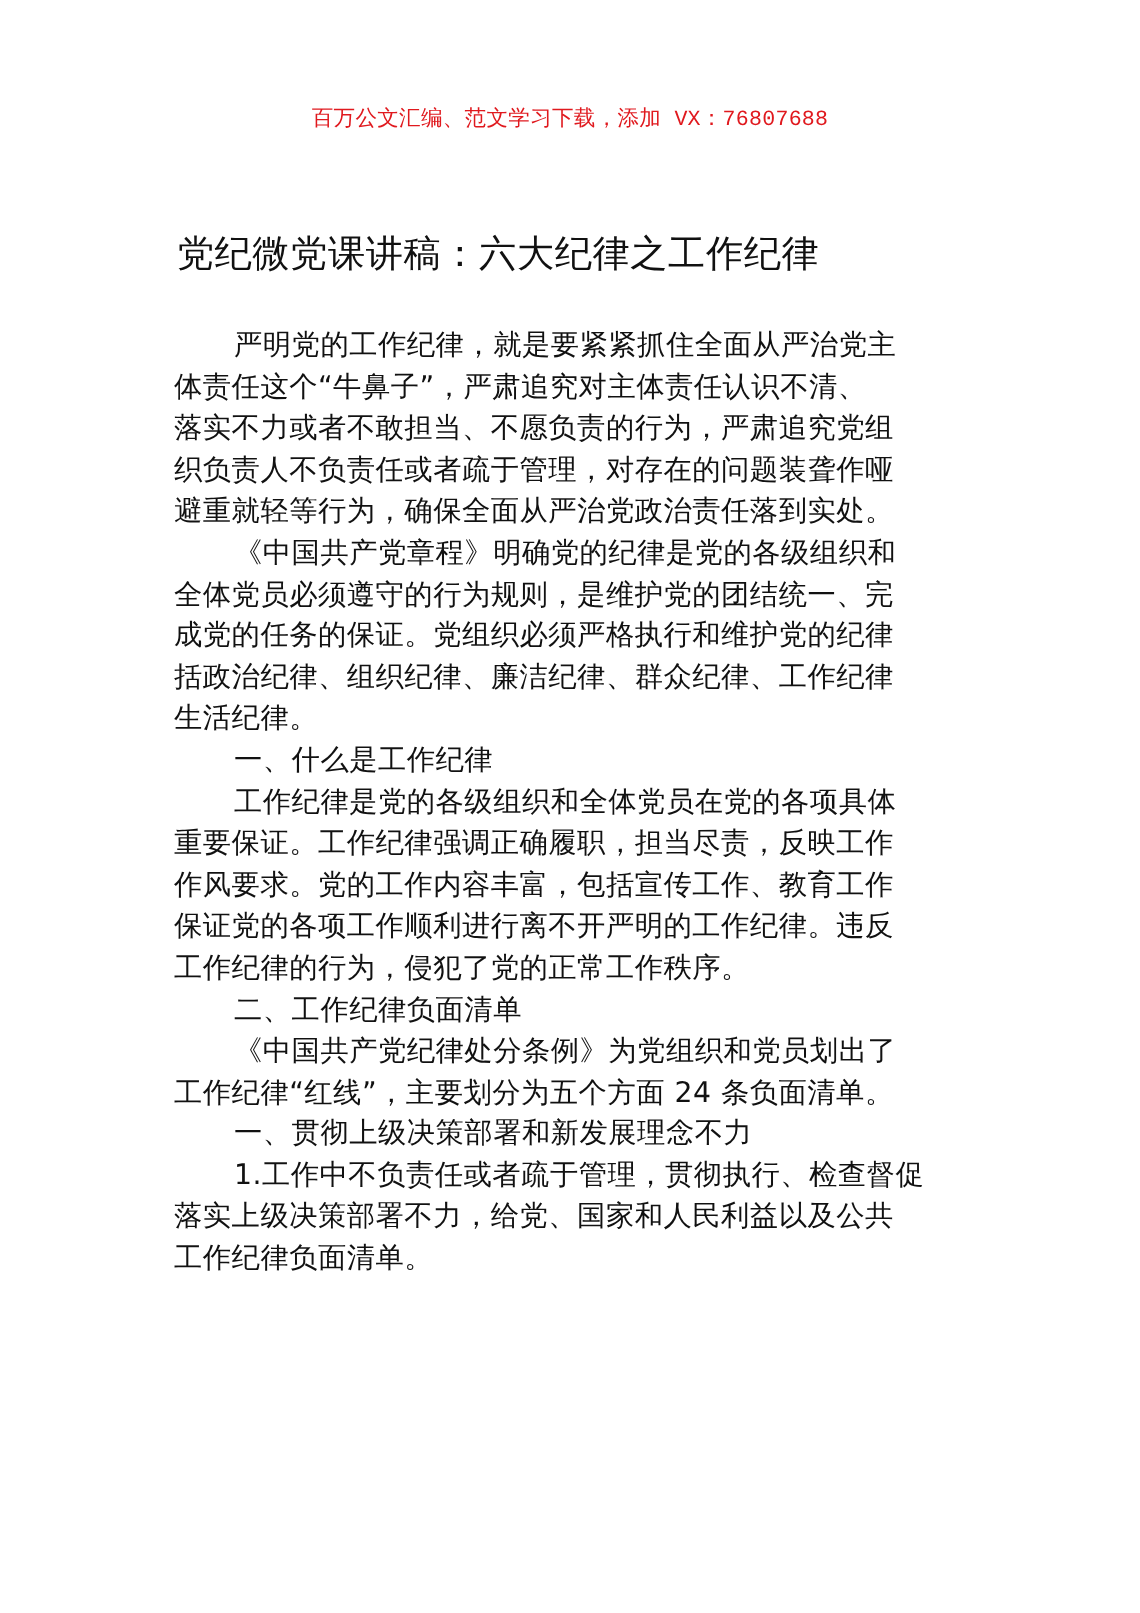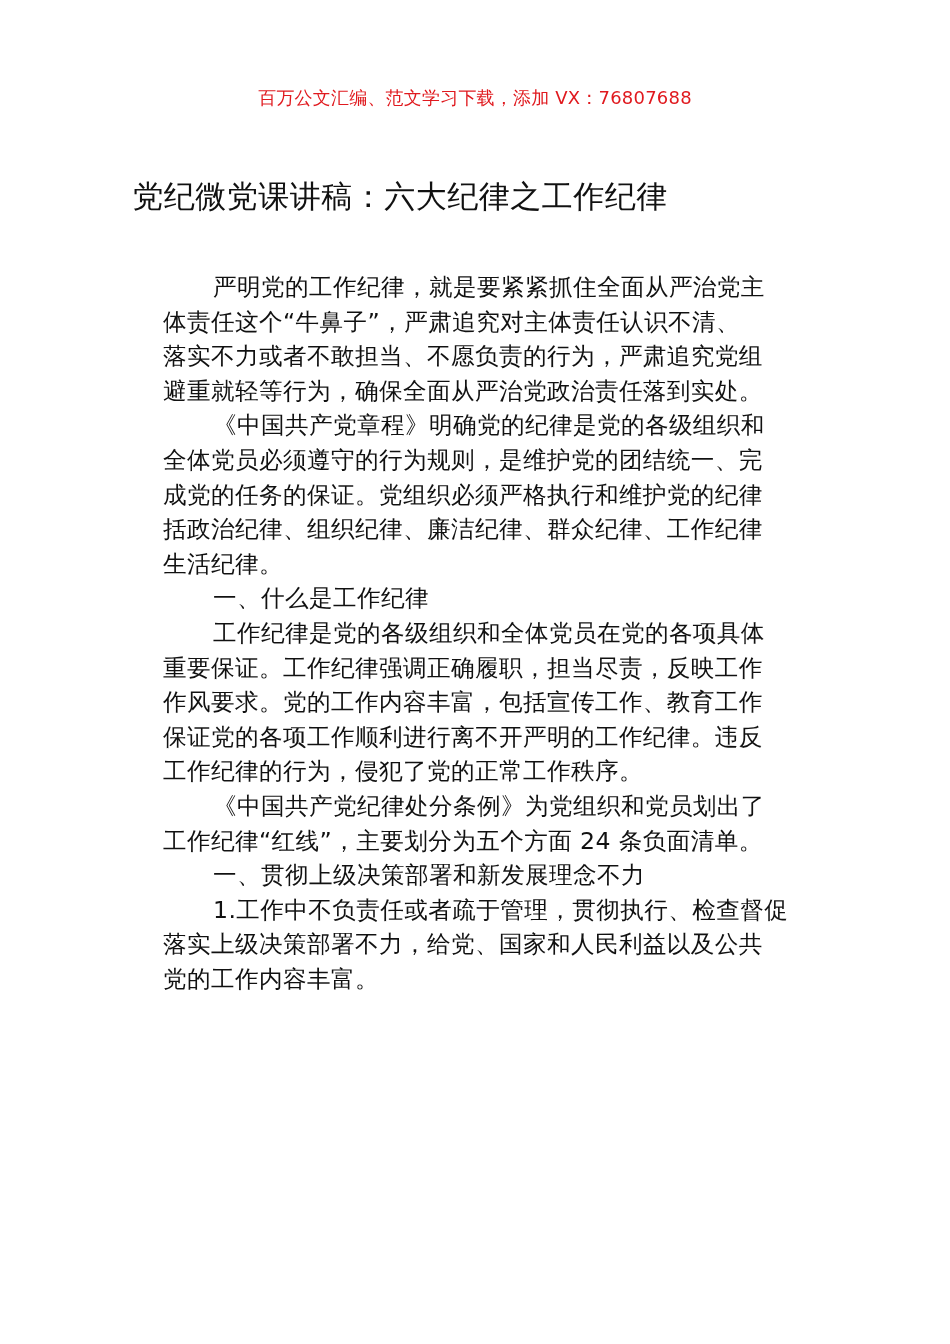--- a/index.html
+++ b/index.html
@@ -6,7 +6,7 @@
   body { width: 950px; height: 1344px; position: relative; overflow: hidden;
          font-family: "DejaVu Sans", "Liberation Sans", sans-serif; color: #111; }
   .header-note { position: absolute; top: 86px; left: 0; width: 950px; text-align: center;
-                 color: #e0191e; font-size: 18px; letter-spacing: 0.2px; }
+                 color: #e0191e; font-size: 18px; letter-spacing: 0.2px; font-family: Liberation Mono, monospace; }
   .doc-title { position: absolute; top: 176px; left: 0; width: 800px; text-align: center;
                font-size: 31px; font-weight: normal; margin: 0; color: #111; letter-spacing: 0.5px; }
   .body { position: absolute; top: 270px; left: 163px; width: 665px; }

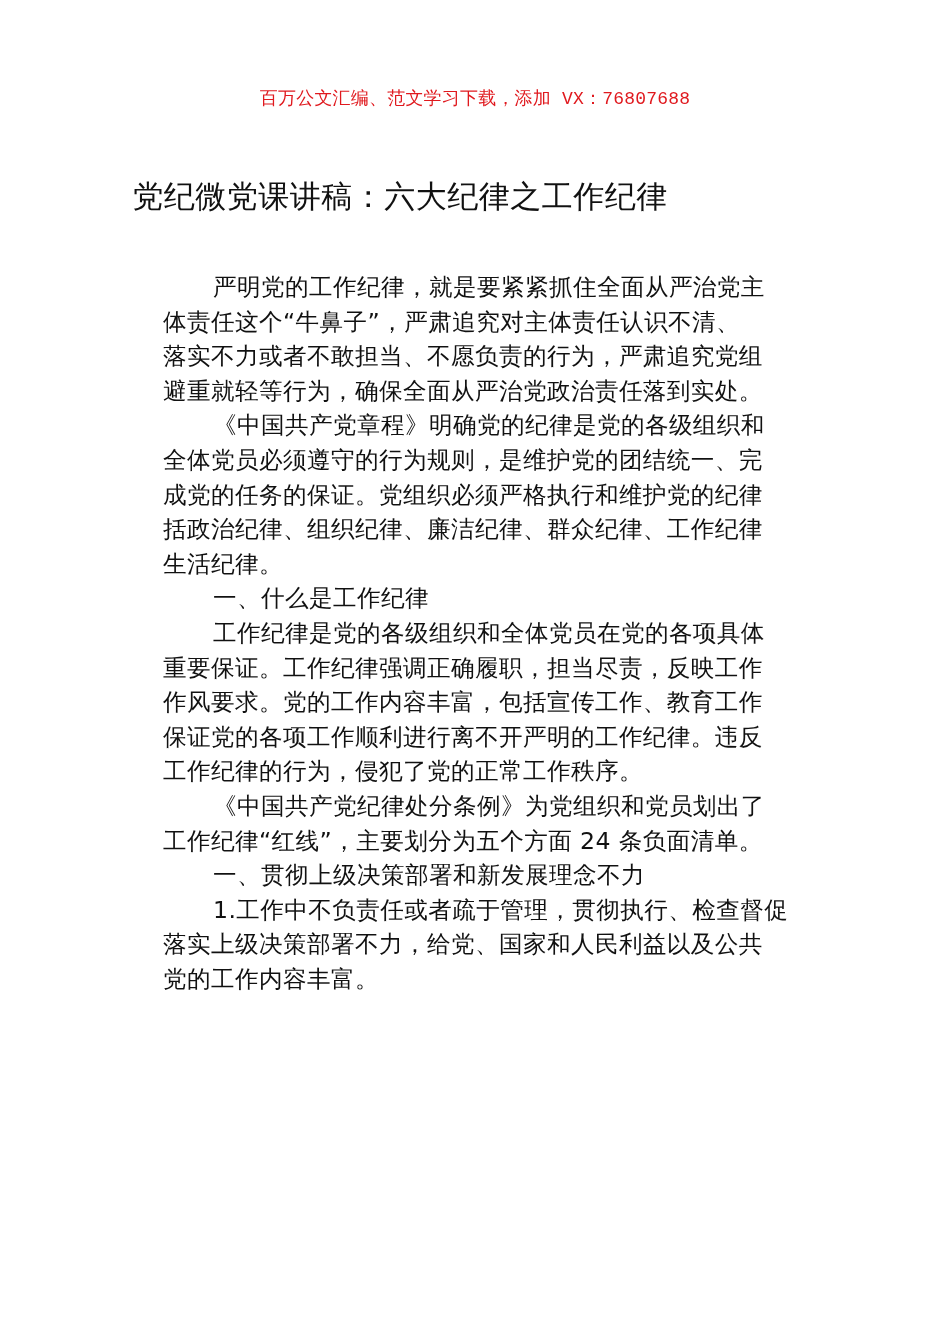--- a/index.html
+++ b/index.html
@@ -8,7 +8,7 @@
   .header-note { position: absolute; top: 86px; left: 0; width: 950px; text-align: center;
                  color: #e0191e; font-size: 18px; letter-spacing: 0.2px; font-family: Liberation Mono, monospace; }
   .doc-title { position: absolute; top: 176px; left: 0; width: 800px; text-align: center;
-               font-size: 31px; font-weight: normal; margin: 0; color: #111; letter-spacing: 0.5px; }
+               font-size: 31px; font-weight: normal; margin: 15px; color: #111; letter-spacing: 0.5px; }
   .body { position: absolute; top: 270px; left: 163px; width: 665px; }
   .line { height: 34.6px; line-height: 34.6px; font-size: 23.6px; white-space: nowrap;
           letter-spacing: 0.4px; }

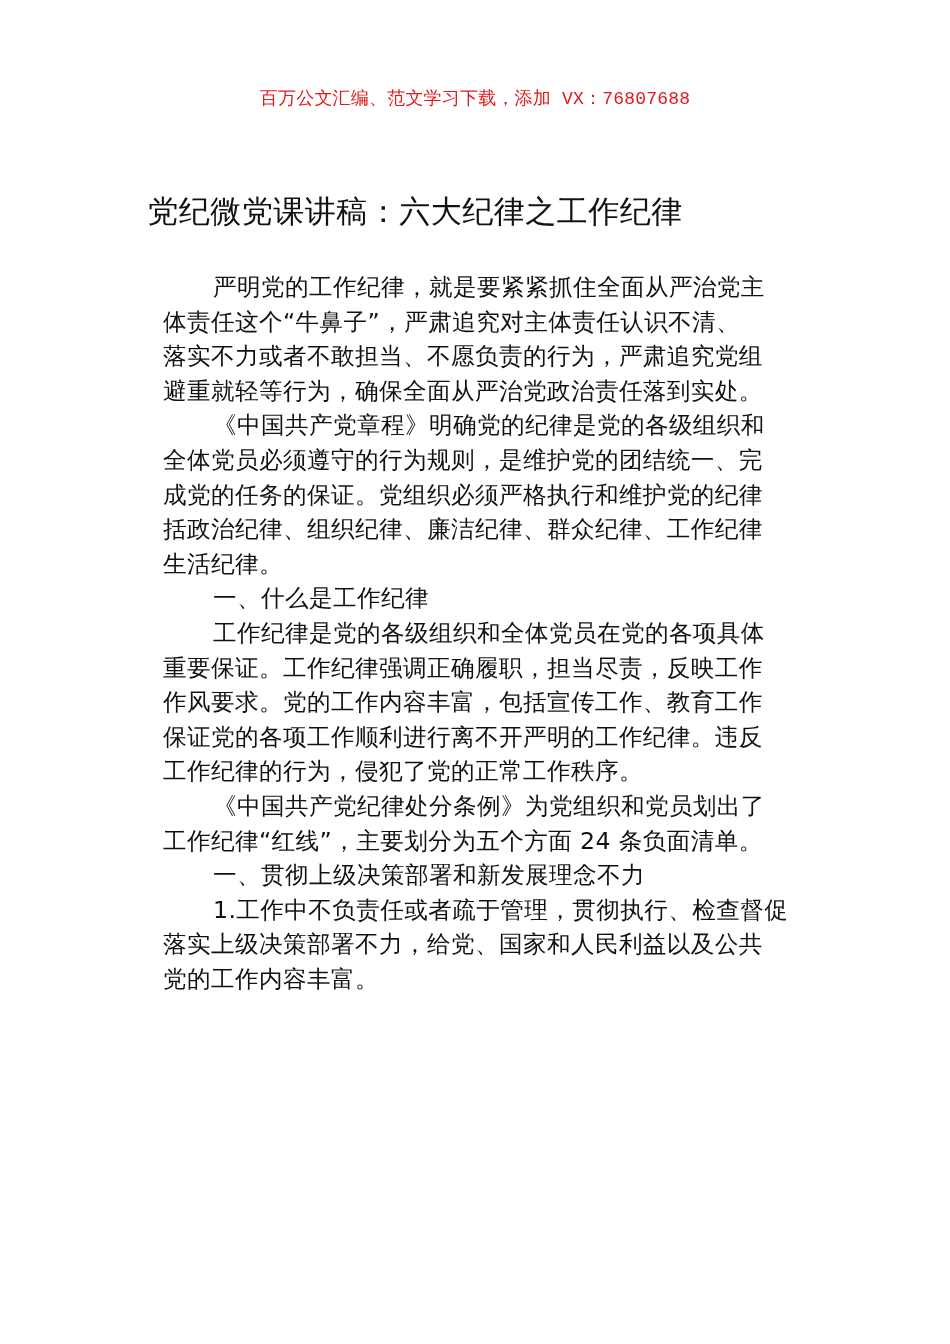--- a/index.html
+++ b/index.html
@@ -9,7 +9,7 @@
                  color: #e0191e; font-size: 18px; letter-spacing: 0.2px; font-family: Liberation Mono, monospace; }
   .doc-title { position: absolute; top: 176px; left: 0; width: 800px; text-align: center;
                font-size: 31px; font-weight: normal; margin: 15px; color: #111; letter-spacing: 0.5px; }
-  .body { position: absolute; top: 270px; left: 163px; width: 665px; }
+  .body { position: absolute; top: 270px; left: 145px; width: 665px; }
   .line { height: 34.6px; line-height: 34.6px; font-size: 23.6px; white-space: nowrap;
           letter-spacing: 0.4px; }
   .indent { padding-left: 50px; }

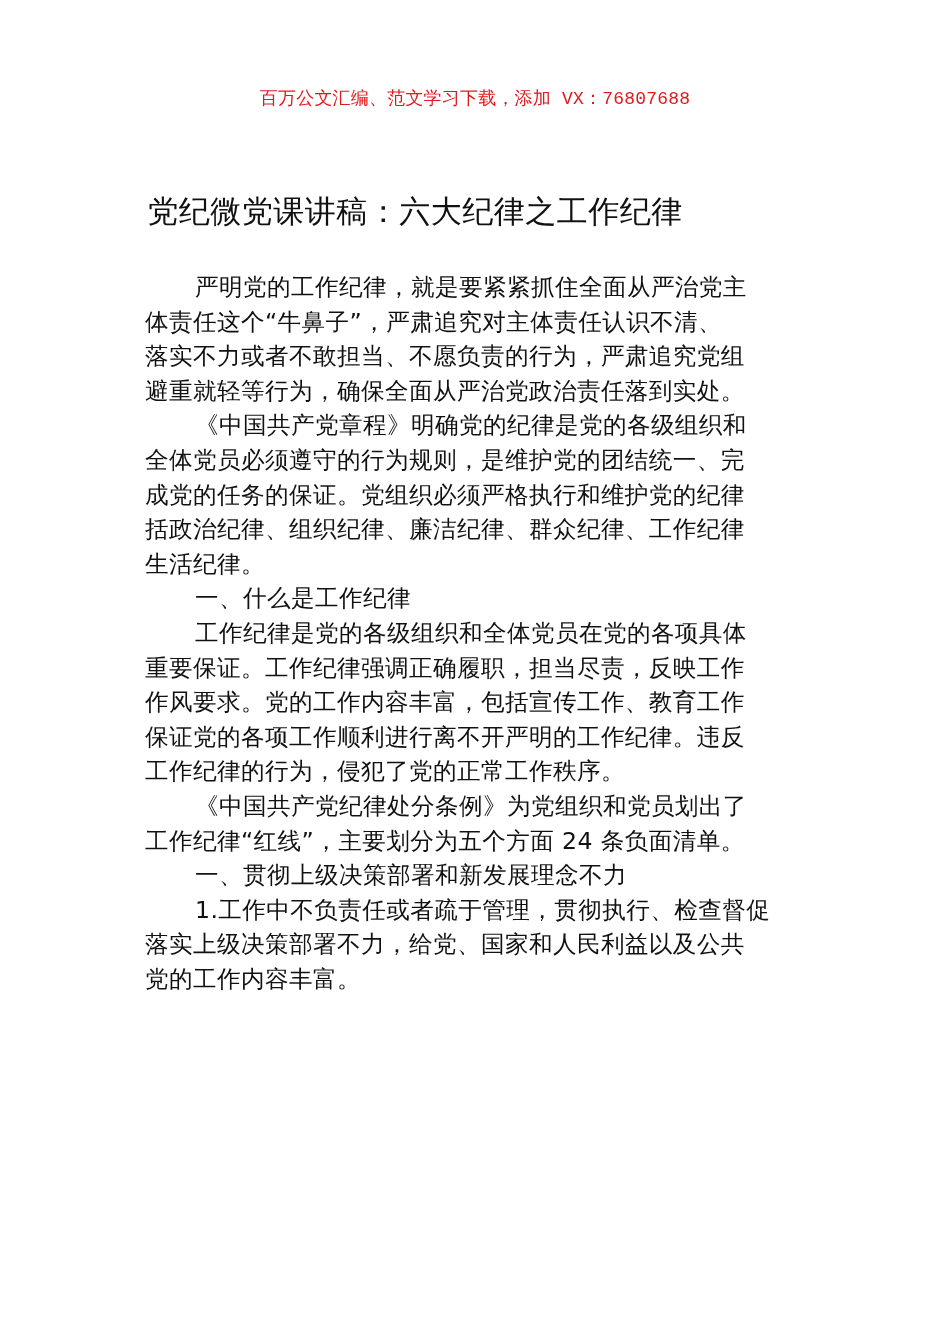--- a/index.html
+++ b/index.html
@@ -24,6 +24,7 @@
   <div class="line indent">严明党的工作纪律，就是要紧紧抓住全面从严治党主</div>
   <div class="line">体责任这个“牛鼻子”，严肃追究对主体责任认识不清、</div>
   <div class="line">落实不力或者不敢担当、不愿负责的行为，严肃追究党组</div>
+  <div class="line">织负责人不负责任或者疏于管理，对存在的问题装聋作哑</div>
   <div class="line">避重就轻等行为，确保全面从严治党政治责任落到实处。</div>
   <div class="line indent">《中国共产党章程》明确党的纪律是党的各级组织和</div>
   <div class="line">全体党员必须遵守的行为规则，是维护党的团结统一、完</div>

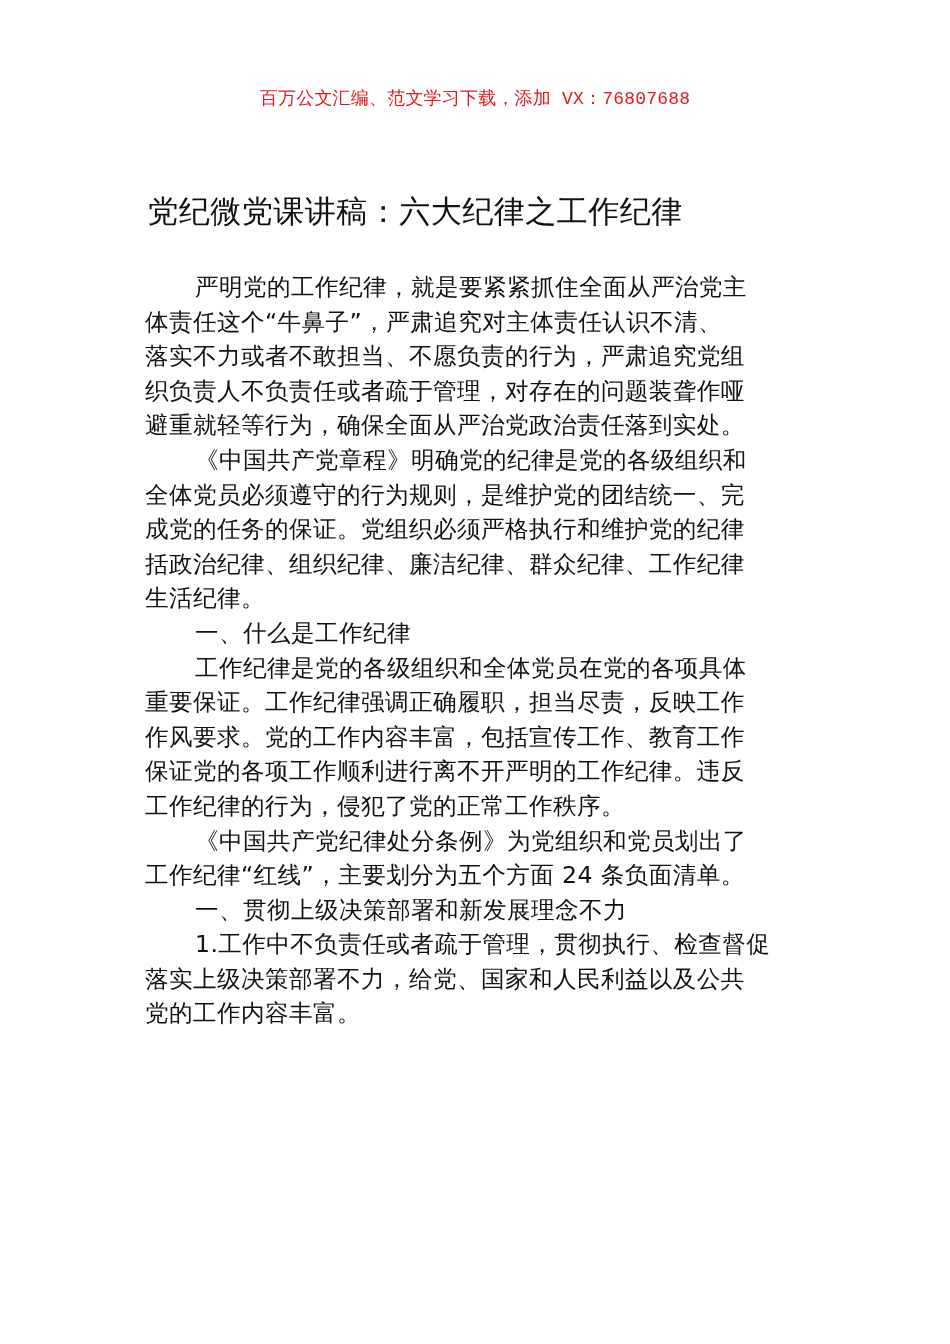--- a/index.html
+++ b/index.html
@@ -37,6 +37,7 @@
   <div class="line">作风要求。党的工作内容丰富，包括宣传工作、教育工作</div>
   <div class="line">保证党的各项工作顺利进行离不开严明的工作纪律。违反</div>
   <div class="line">工作纪律的行为，侵犯了党的正常工作秩序。</div>
+  <div class="line indent">二、工作纪律负面清单</div>
   <div class="line indent">《中国共产党纪律处分条例》为党组织和党员划出了</div>
   <div class="line">工作纪律“红线”，主要划分为五个方面 24 条负面清单。</div>
   <div class="line indent">一、贯彻上级决策部署和新发展理念不力</div>

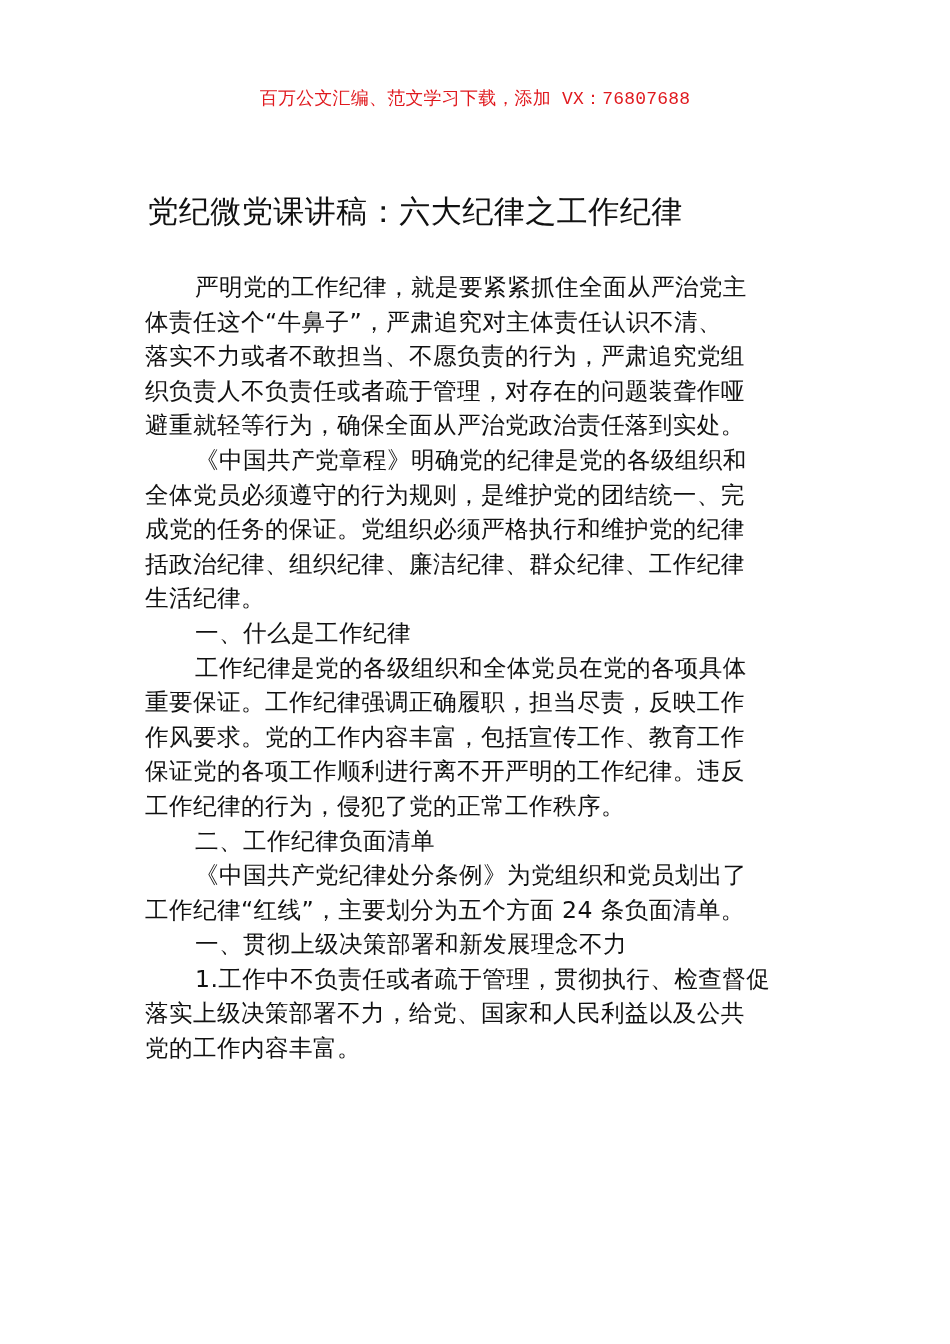--- a/index.html
+++ b/index.html
@@ -43,7 +43,7 @@
   <div class="line indent">一、贯彻上级决策部署和新发展理念不力</div>
   <div class="line indent">1.工作中不负责任或者疏于管理，贯彻执行、检查督促</div>
   <div class="line">落实上级决策部署不力，给党、国家和人民利益以及公共</div>
-  <div class="line">党的工作内容丰富。</div>
+  <div class="line">工作纪律负面清单。</div>
 </div>
 
 </body></html>

